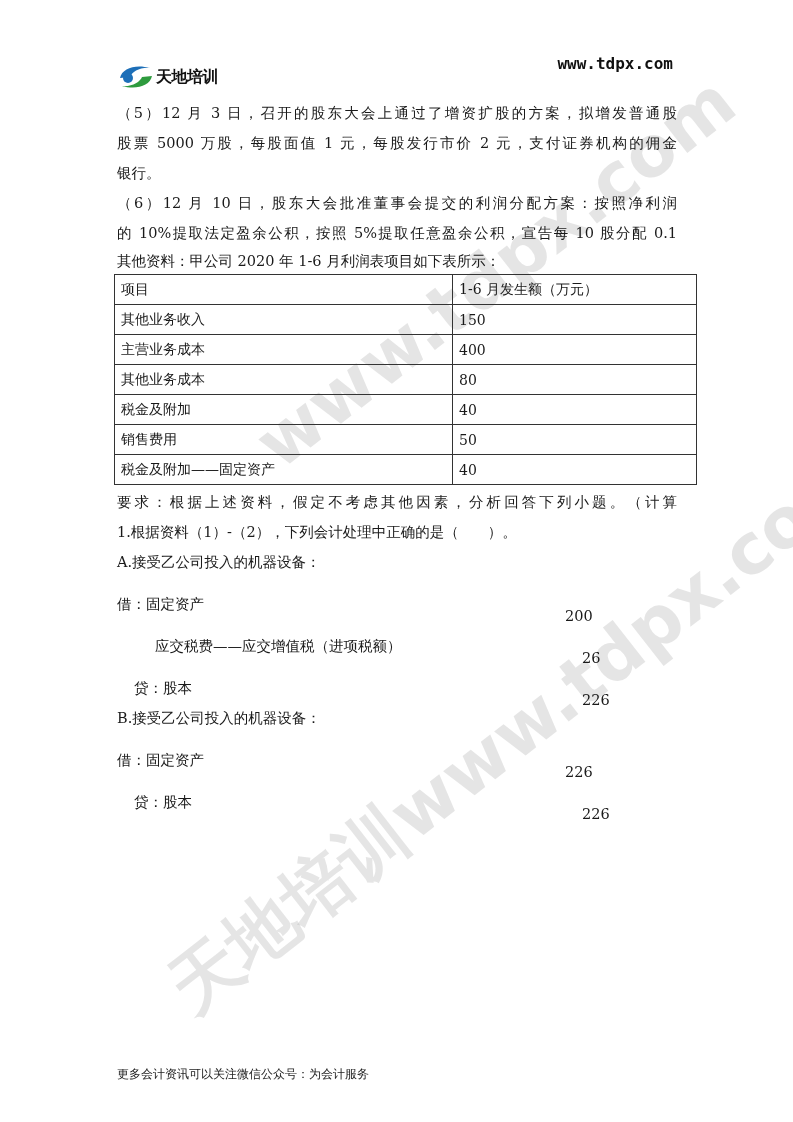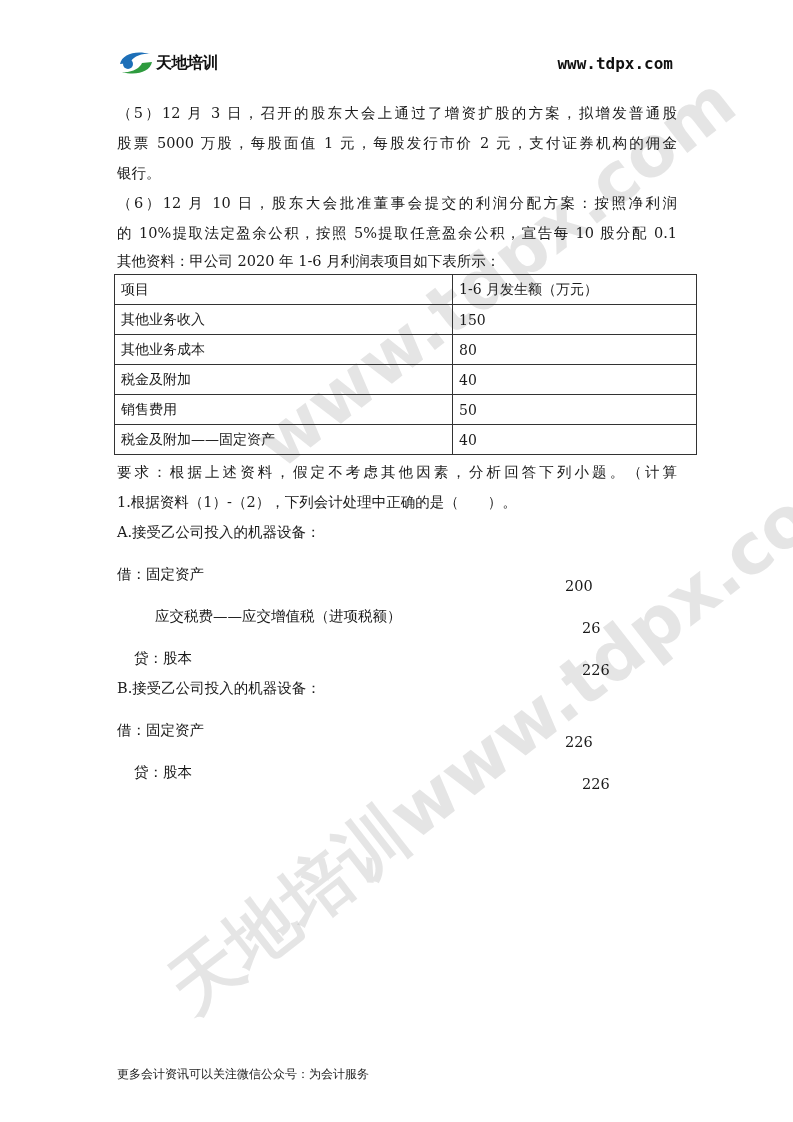--- a/index.html
+++ b/index.html
@@ -6,7 +6,7 @@
   body { width: 793px; height: 1122px; position: relative; overflow: hidden;
          font-family: "DejaVu Serif", "Liberation Serif", serif; color: #1a1a1a; }
   .header { position: absolute; left: 118px; top: 48px; width: 555px; height: 36px; }
-  .logo { position: absolute; left: 0; top: 2px; display: flex; align-items: center; text-align: right; }
+  .logo { position: absolute; left: 0; top: 16px; display: flex; align-items: center; text-align: right; }
   .logo svg { width: 36px; height: 26px; }
   .logo-text { font-family: "DejaVu Sans", sans-serif; font-weight: bold; font-size: 16px; margin-left: 2px; letter-spacing: -0.5px; color:#111; }
   .site { position: absolute; right: 0; top: 6px; font-family: "DejaVu Sans Mono", monospace; font-weight: bold; font-size: 16px; color: #111; }

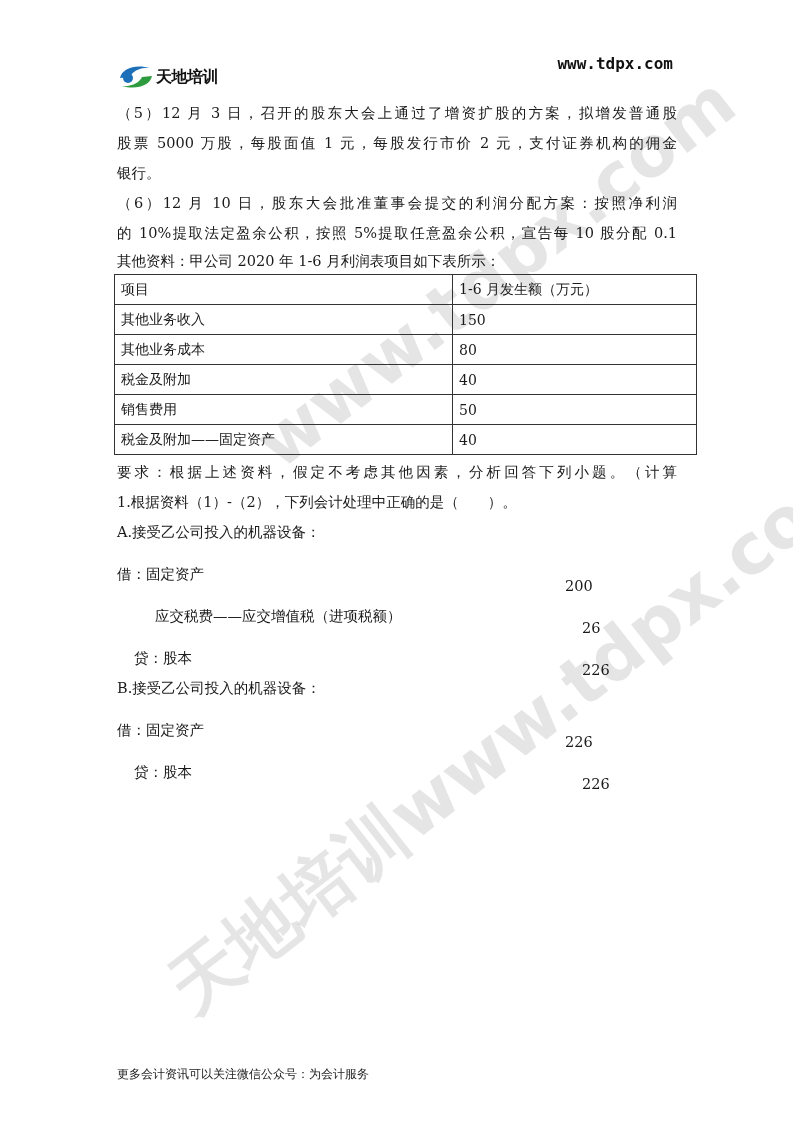--- a/index.html
+++ b/index.html
@@ -63,6 +63,10 @@
       <td class="c">150</td>
     </tr>
     <tr>
+      <td>主营业务成本</td>
+      <td class="c">400</td>
+    </tr>
+    <tr>
       <td>其他业务成本</td>
       <td class="c">80</td>
     </tr>

